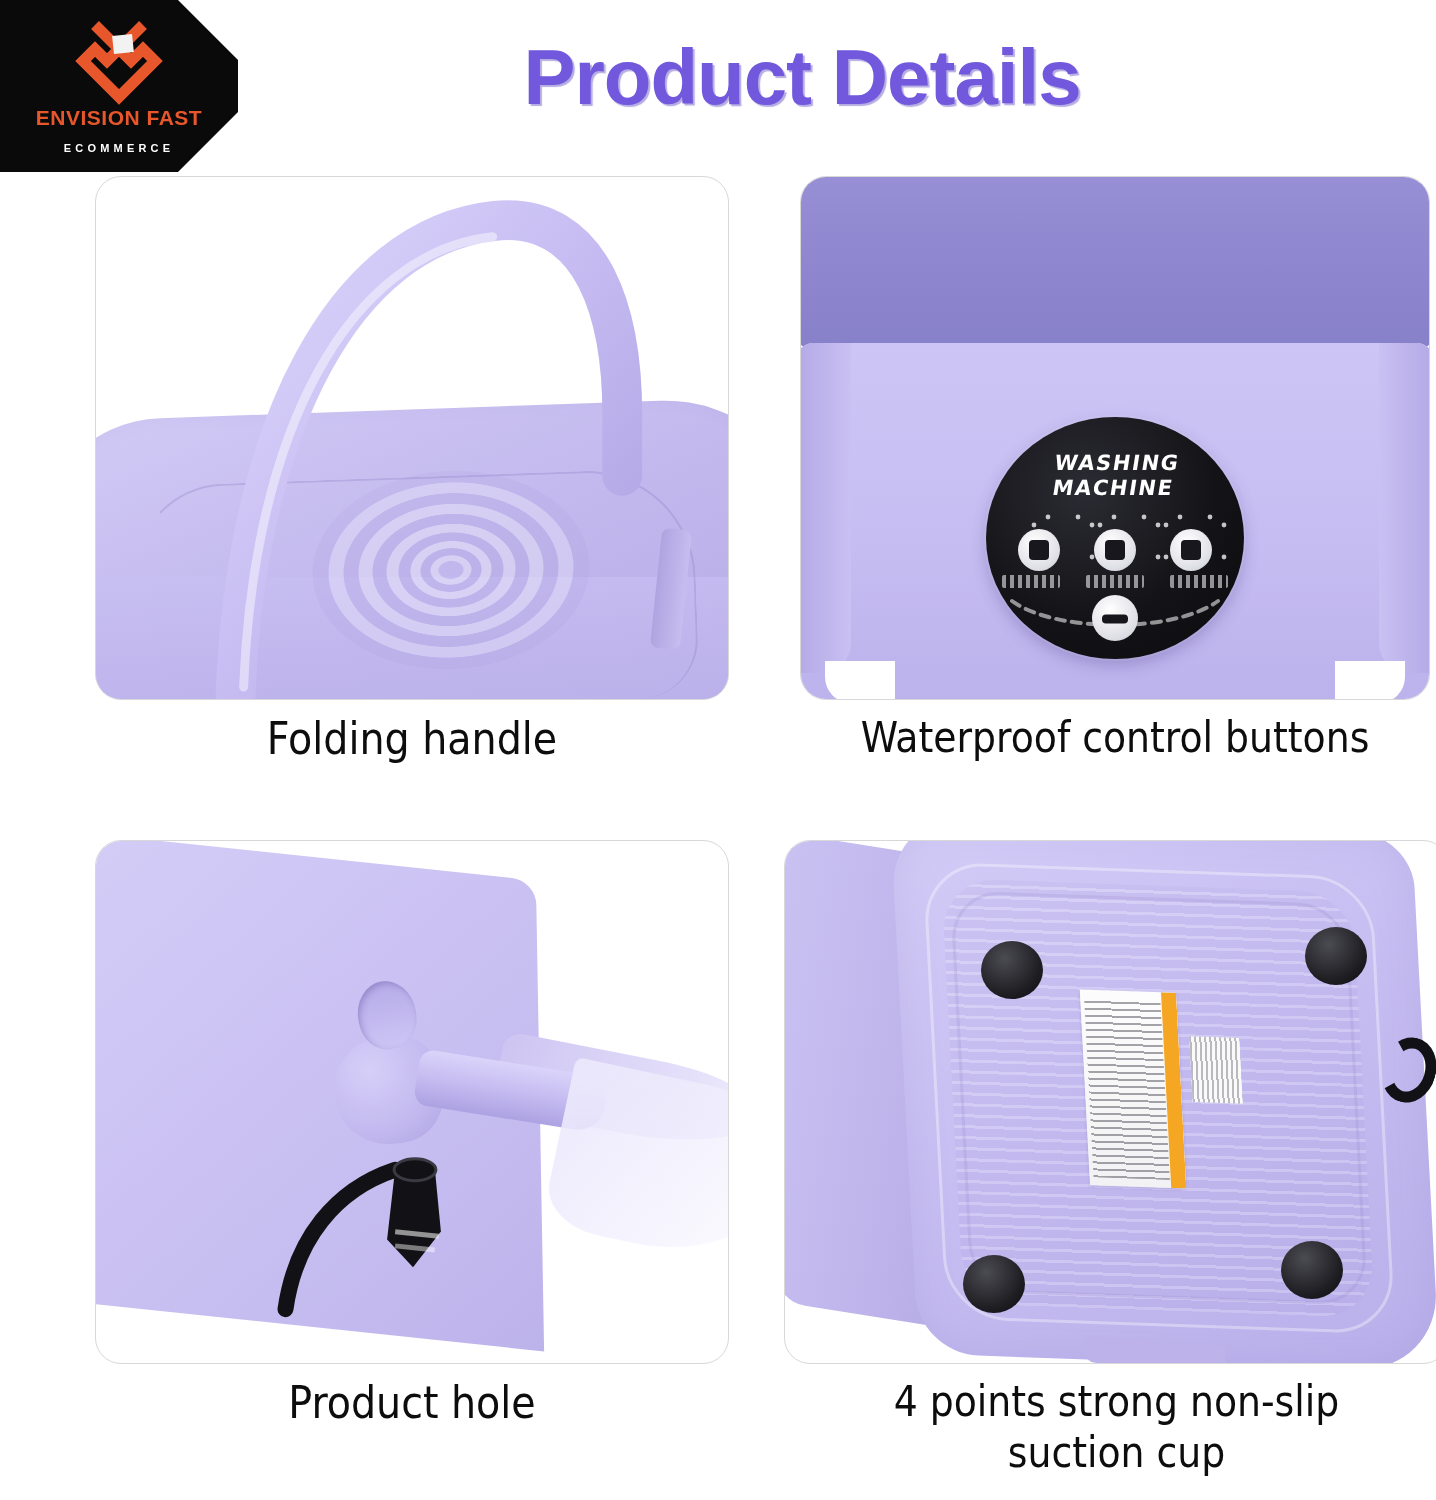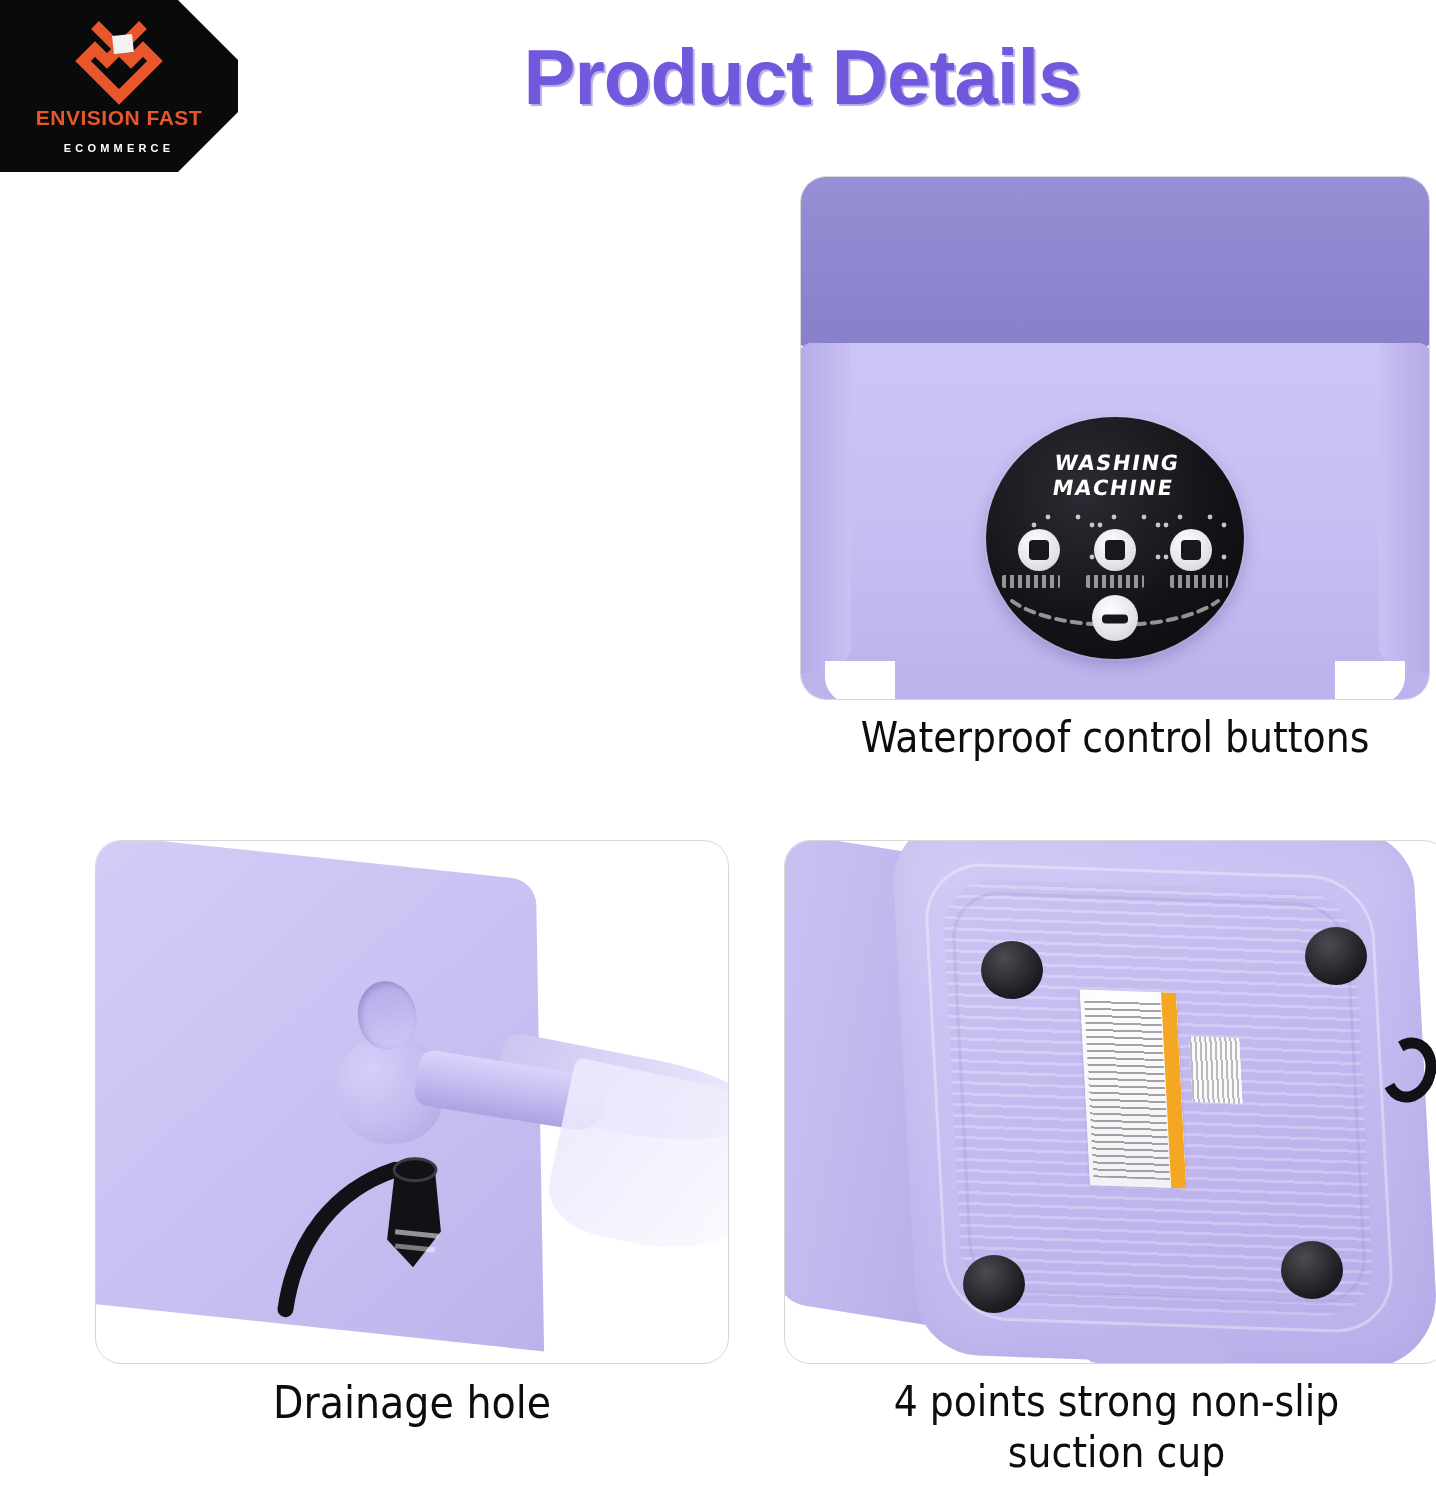--- a/index.html
+++ b/index.html
@@ -350,6 +350,27 @@
 
 <div class="grid">
 
+  <div class="cell cell-tl">
+    <div class="photo">
+      <div class="p1-lid"></div>
+      <div class="p1-lid2"></div>
+      <div class="p1-rings"></div>
+      <div class="p1-seam"></div>
+      <div class="p1-notch"></div>
+      <svg class="p1-handle" viewBox="0 0 634 524" xmlns="http://www.w3.org/2000/svg">
+        <defs>
+          <linearGradient id="hg" x1="0" y1="0" x2="1" y2="1">
+            <stop offset="0%" stop-color="#ded8fb"></stop>
+            <stop offset="45%" stop-color="#c8bef3"></stop>
+            <stop offset="100%" stop-color="#ab9fe0"></stop>
+          </linearGradient>
+        </defs>
+        <path d="M140 520 C150 250 250 60 400 44 C500 34 530 140 528 250 L528 300" fill="none" stroke="url(#hg)" stroke-width="40" stroke-linecap="round"></path>
+        <path d="M148 512 C158 254 254 76 398 60" fill="none" stroke="rgba(255,255,255,.45)" stroke-width="9" stroke-linecap="round"></path>
+      </svg>
+    </div>
+    <div class="caption">Folding handle</div>
+  </div>
 
   <div class="cell cell-tr">
     <div class="photo">

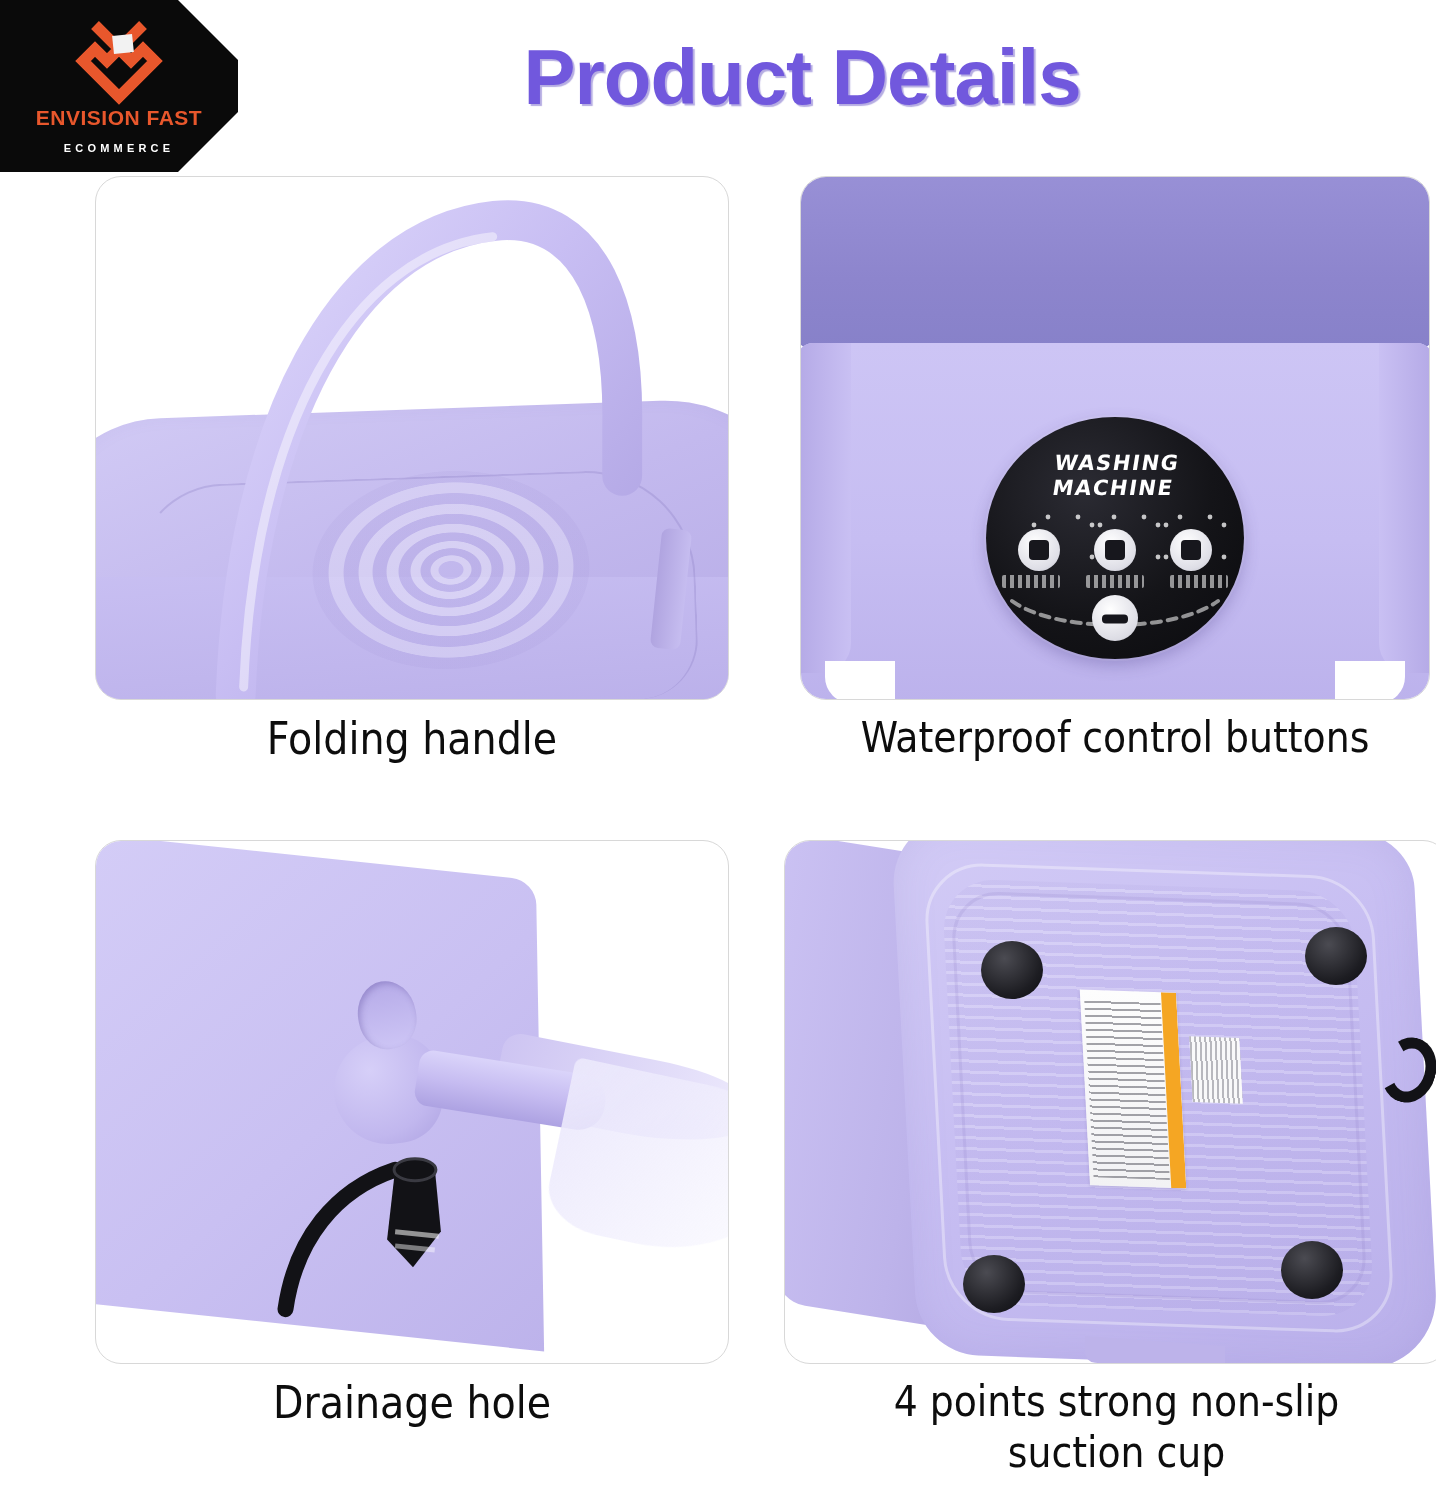--- a/index.html
+++ b/index.html
@@ -442,7 +442,7 @@
         <rect x="300" y="406" width="40" height="5" fill="#ffffff" opacity=".45" transform="rotate(6 320 408)"></rect>
       </svg>
     </div>
-    <div class="caption">Drainage hole</div>
+    <div class="caption">Product hole</div>
   </div>
 
   <div class="cell cell-br">

